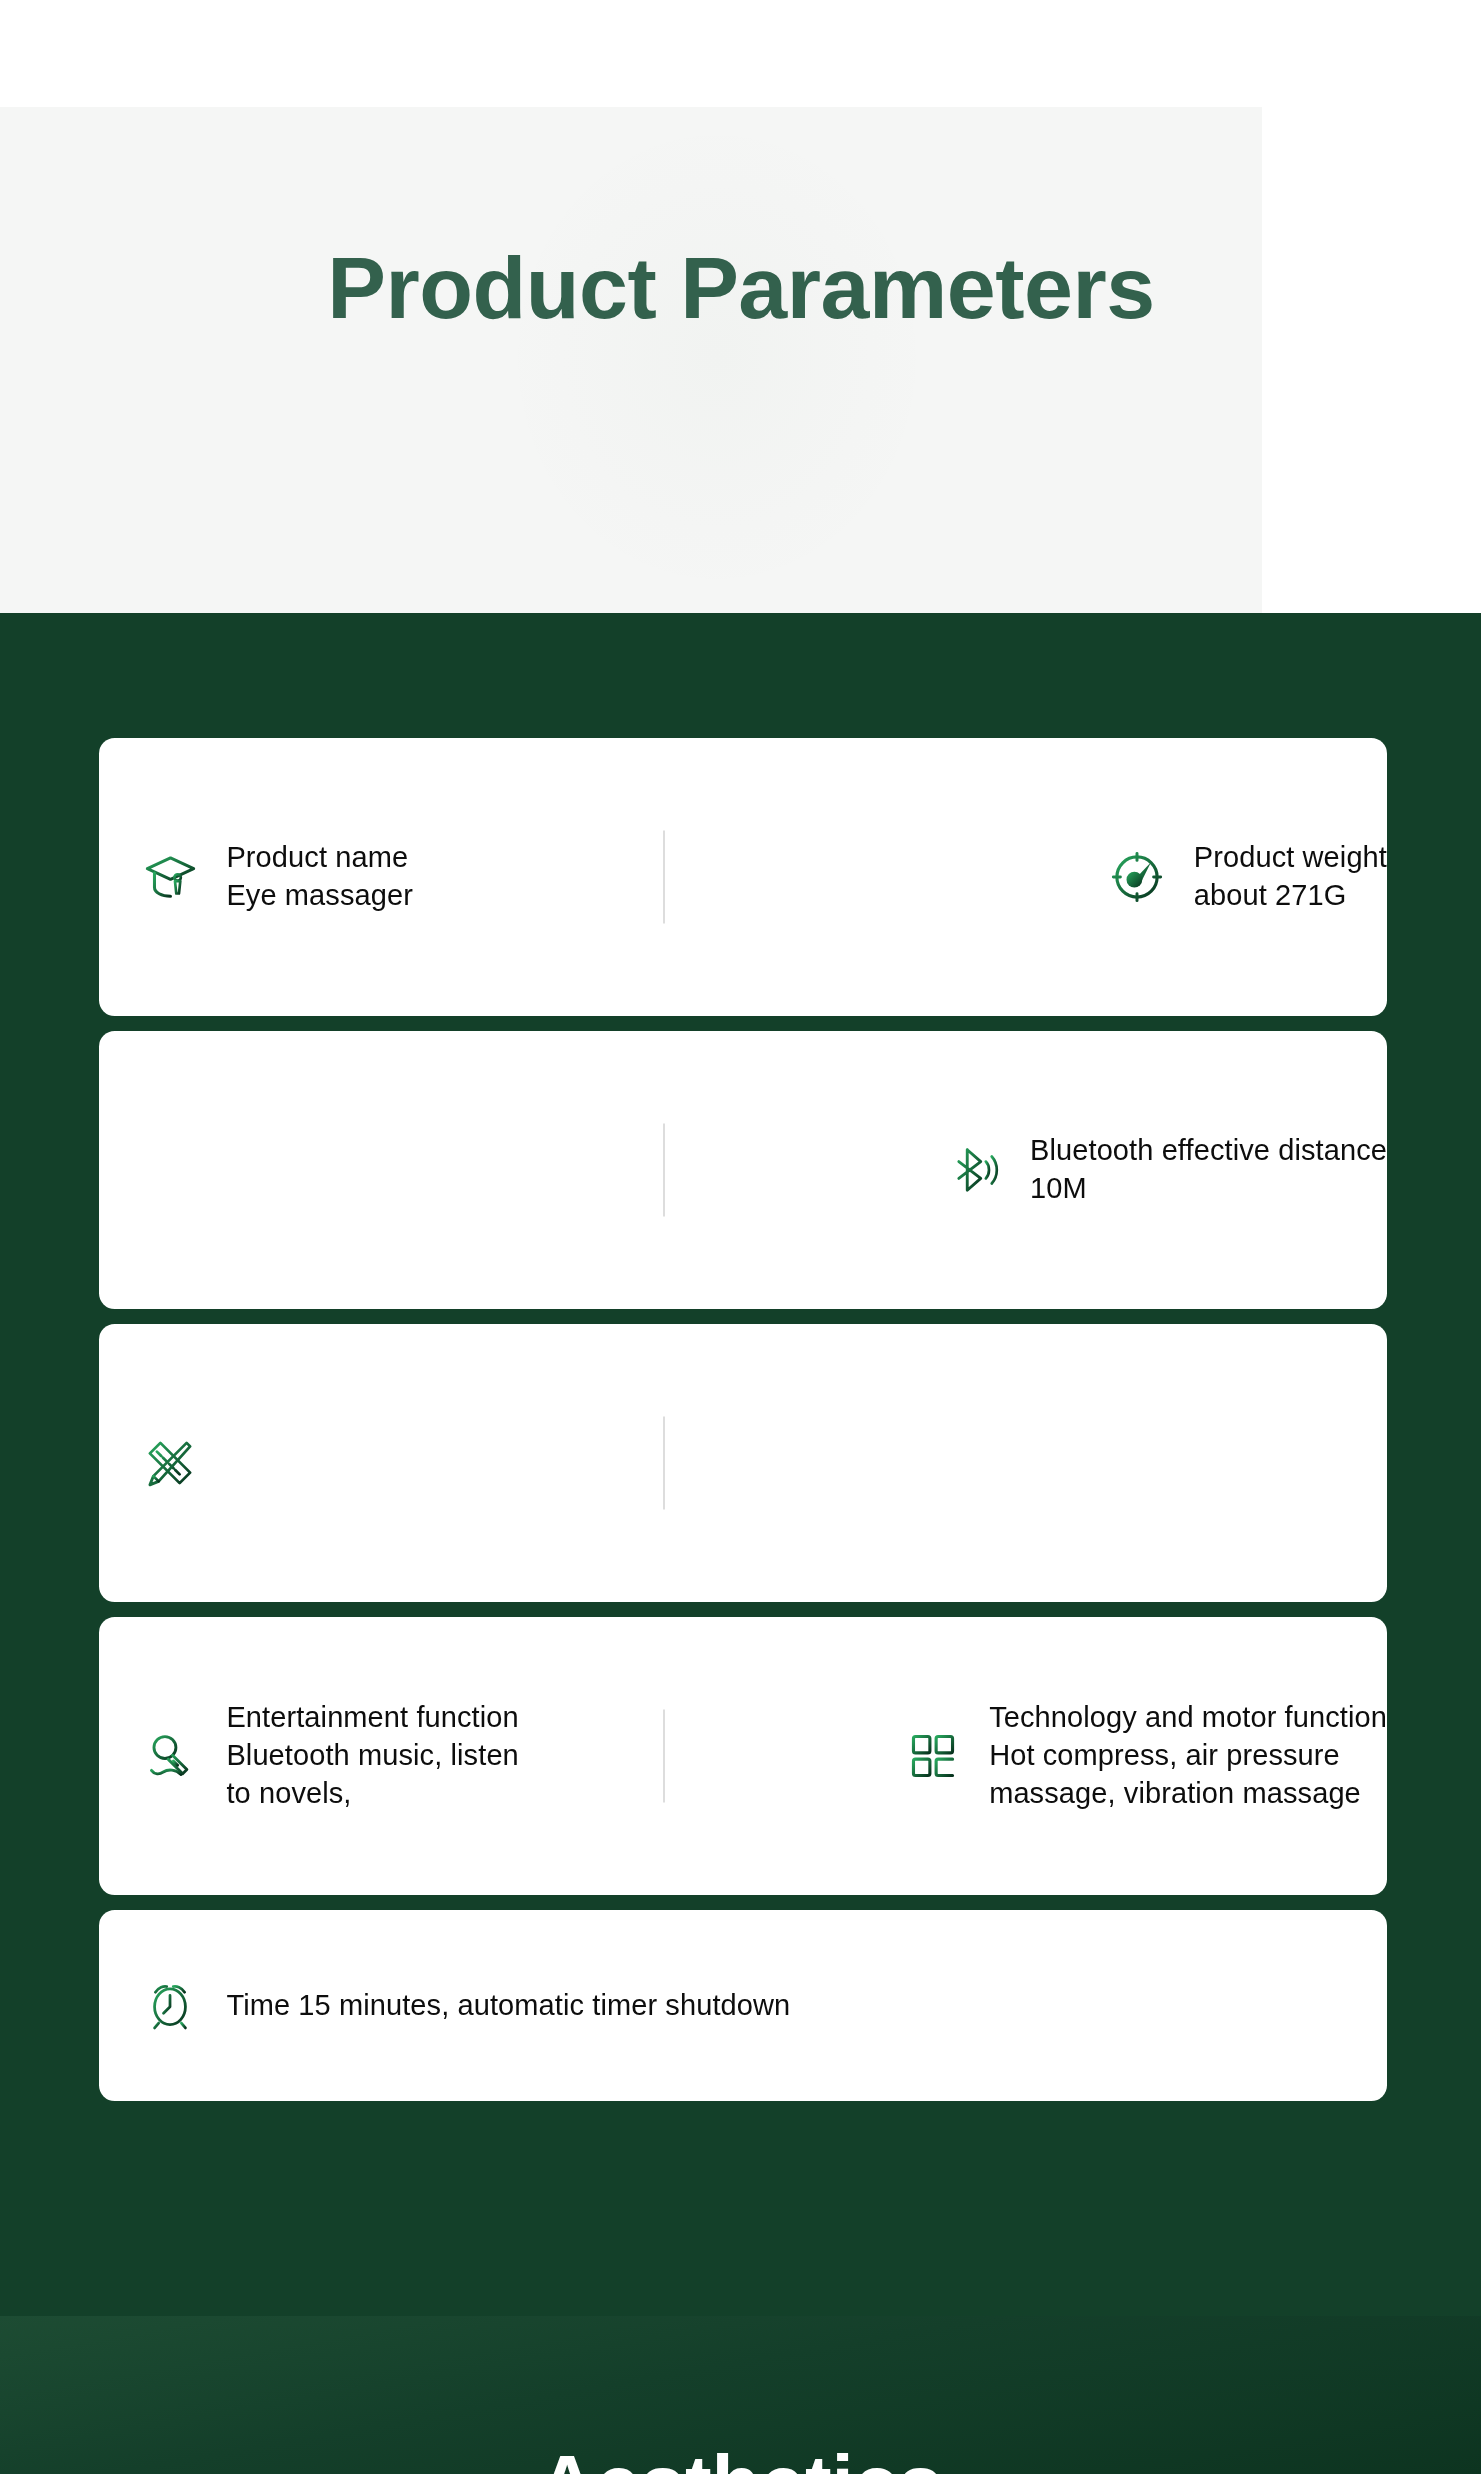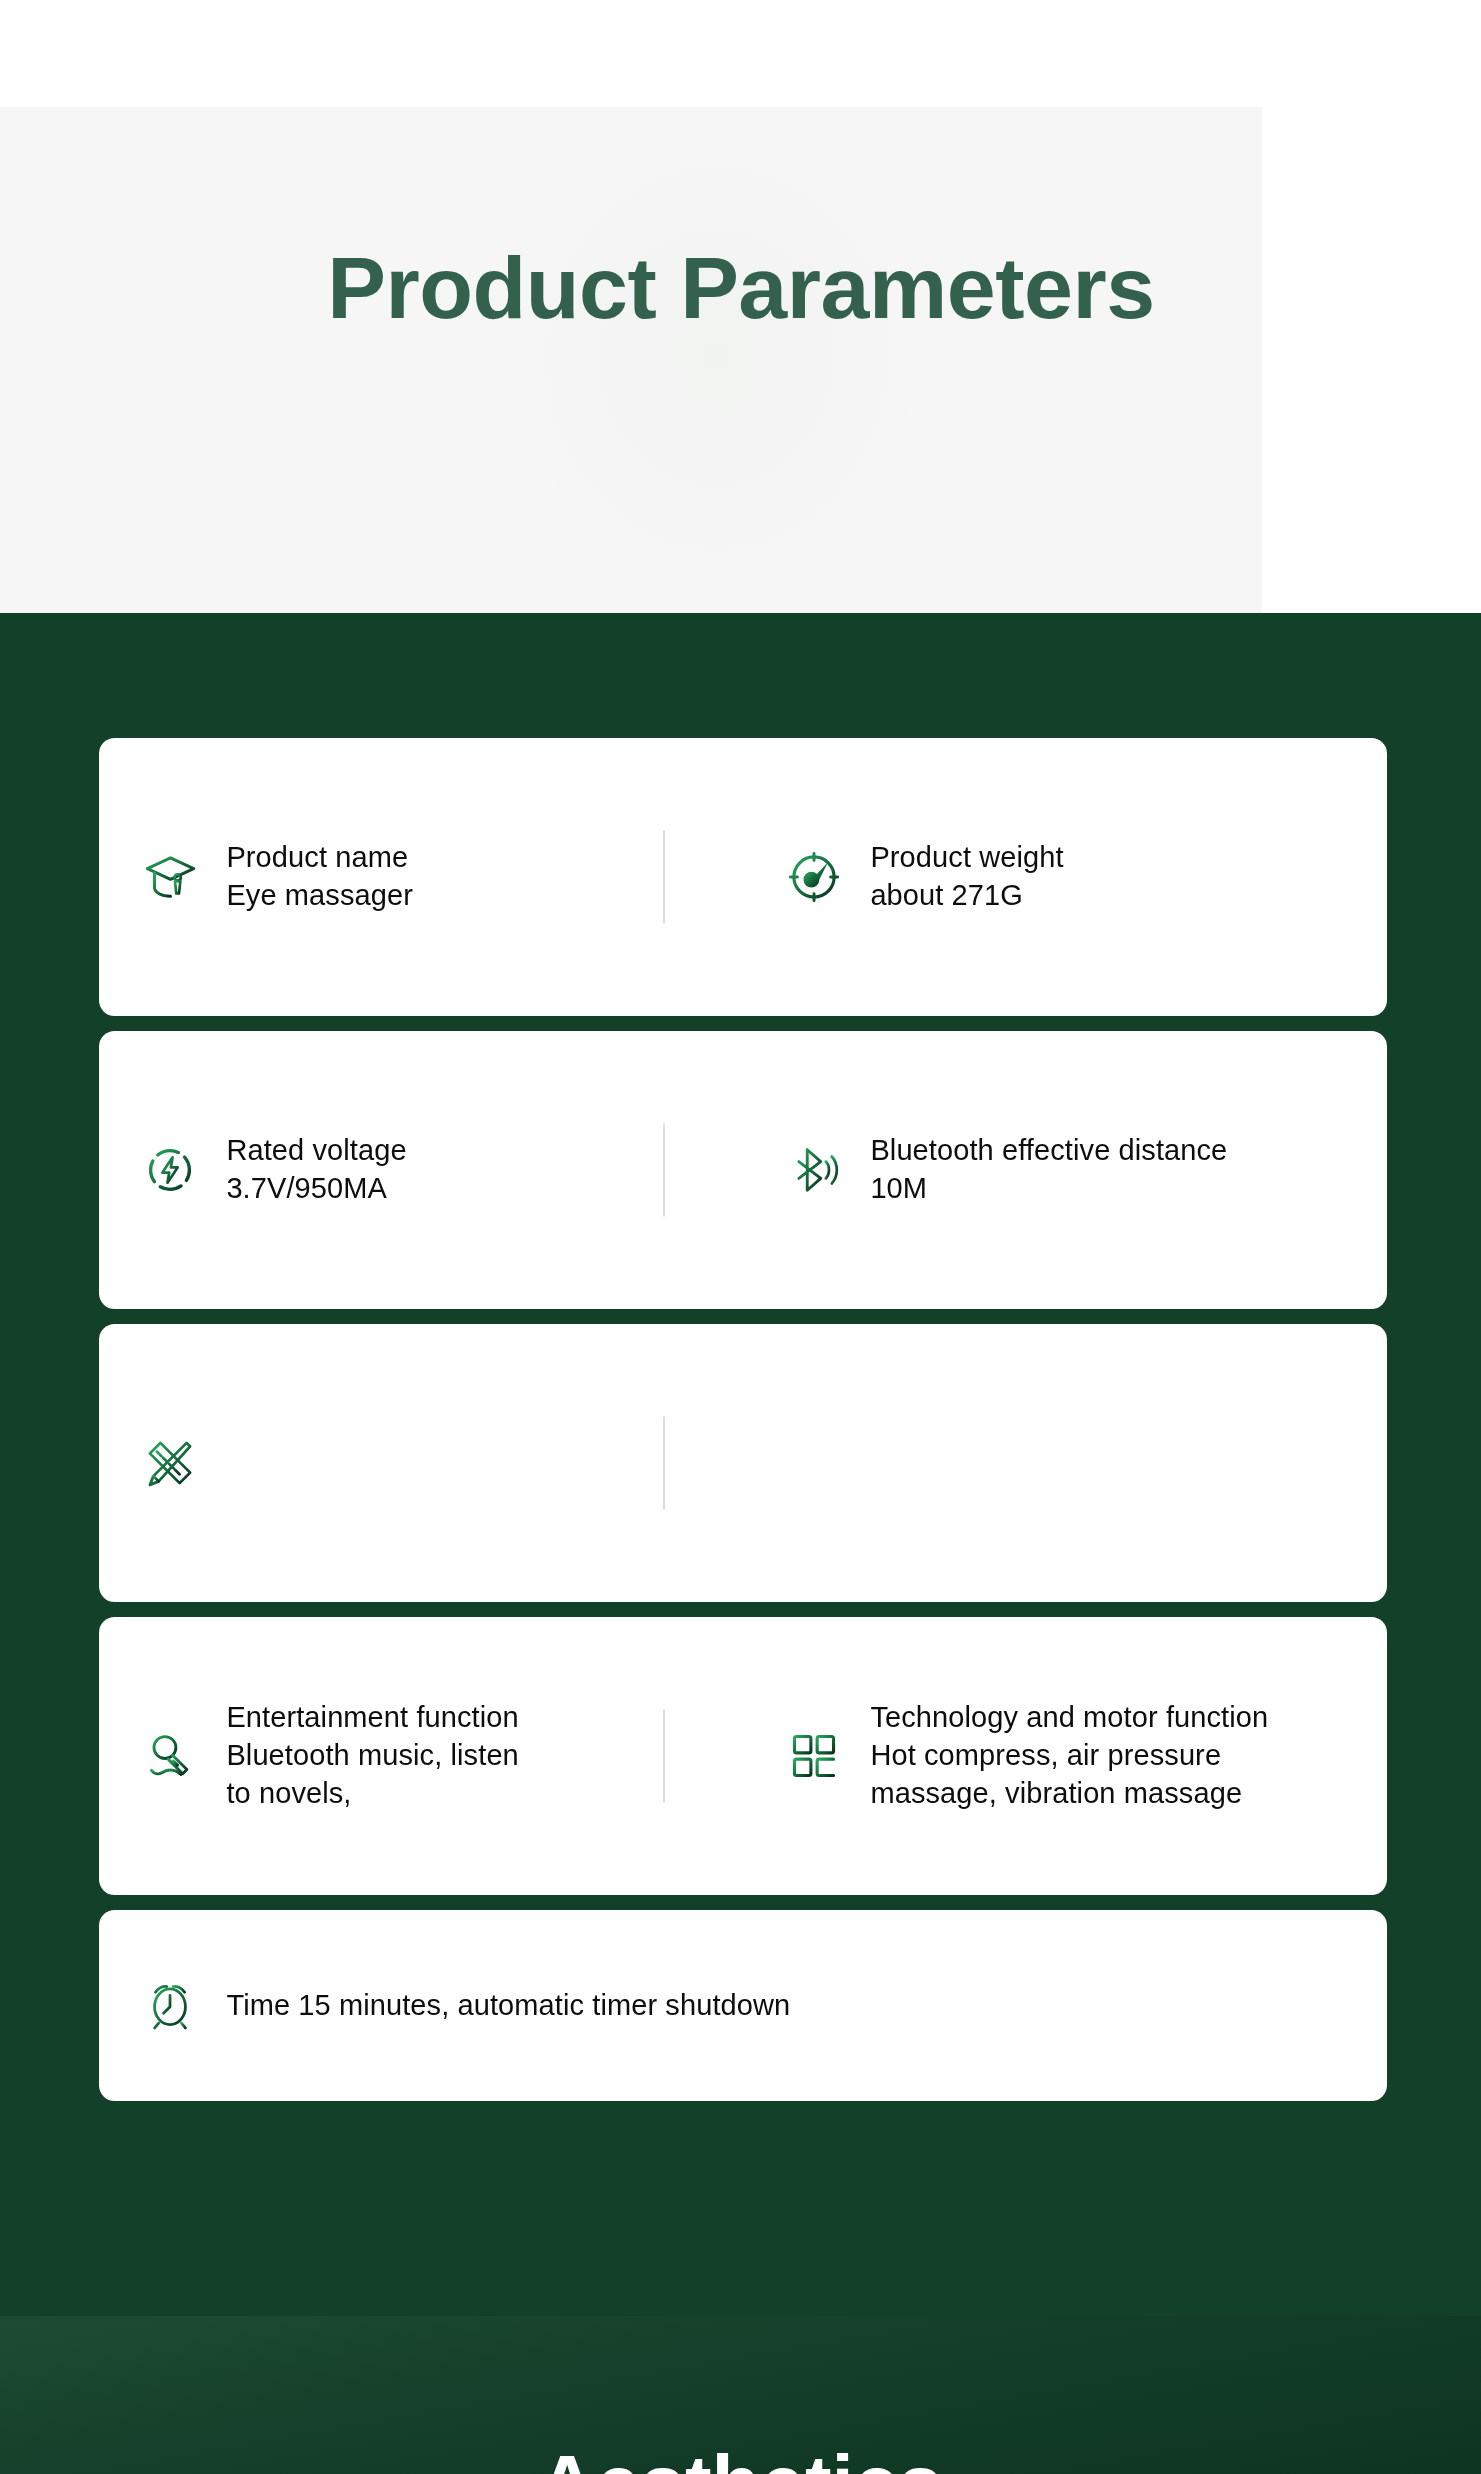--- a/index.html
+++ b/index.html
@@ -96,7 +96,7 @@
     padding: 0 0 0 35px;
     min-width: 0;
   }
-  .col.right { padding-left: 35px; }
+  .col.right { padding-left: 35px; justify-content: flex-end; }
 
   .card.full .col { flex: 1 1 100%; }
 

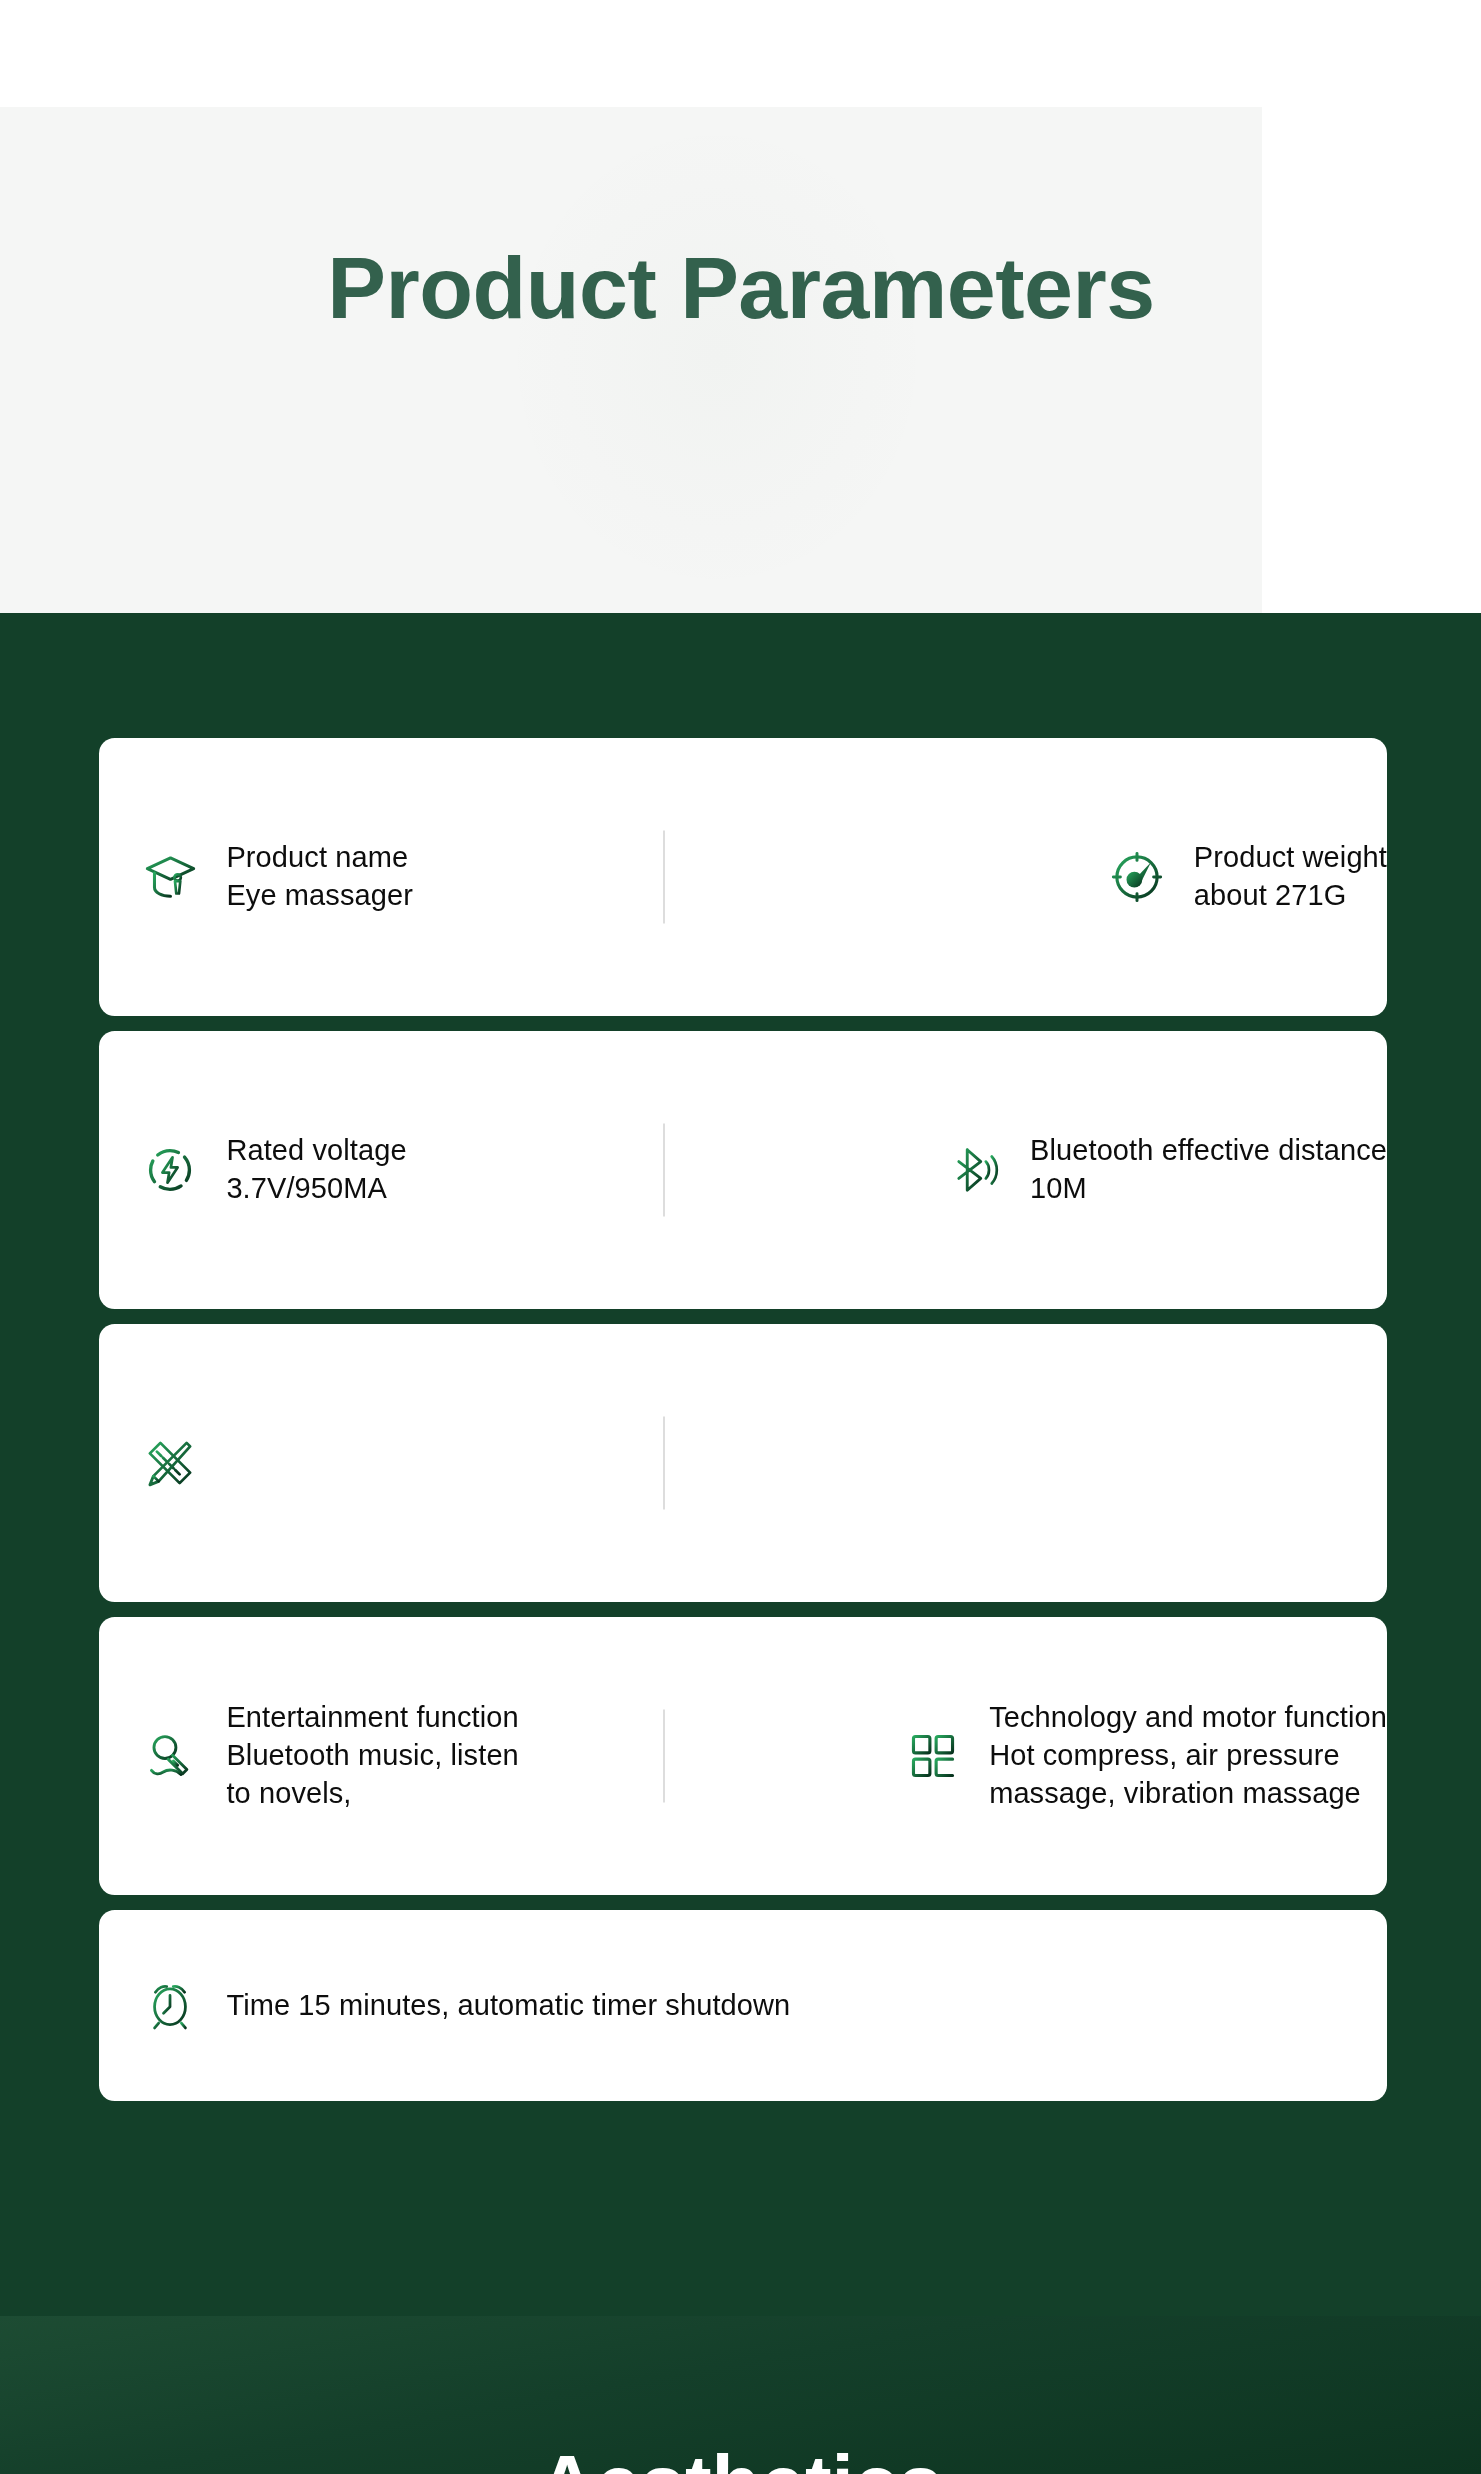--- a/index.html
+++ b/index.html
@@ -209,21 +209,6 @@
       </div>
 
       <div class="card h-double">
-        <div class="col">
-          <span class="icon">
-            <svg width="54" height="54" viewBox="0 0 64 64" fill="none">
-              <defs>
-                <linearGradient id="g3" x1="0" y1="0" x2="1" y2="1">
-                  <stop offset="0%" stop-color="#28a85e"></stop>
-                    <stop offset="100%" stop-color="#07321d"></stop>
-                </linearGradient>
-              </defs>
-              <circle cx="32" cy="32" r="23" stroke="url(#g3)" stroke-width="4" fill="none" stroke-dasharray="26 9" stroke-dashoffset="13" stroke-linecap="round"></circle>
-              <path d="M35 17 L23 35 L31 35 L29 47 L41 29 L33 29 Z" stroke="url(#g3)" stroke-width="3.2" stroke-linejoin="round" fill="none"></path>
-            </svg>
-          </span>
-          <span class="txt"><span>Rated voltage</span><br><span>3.7V/950MA</span></span>
-        </div>
 
         <div class="divider"></div>
 

